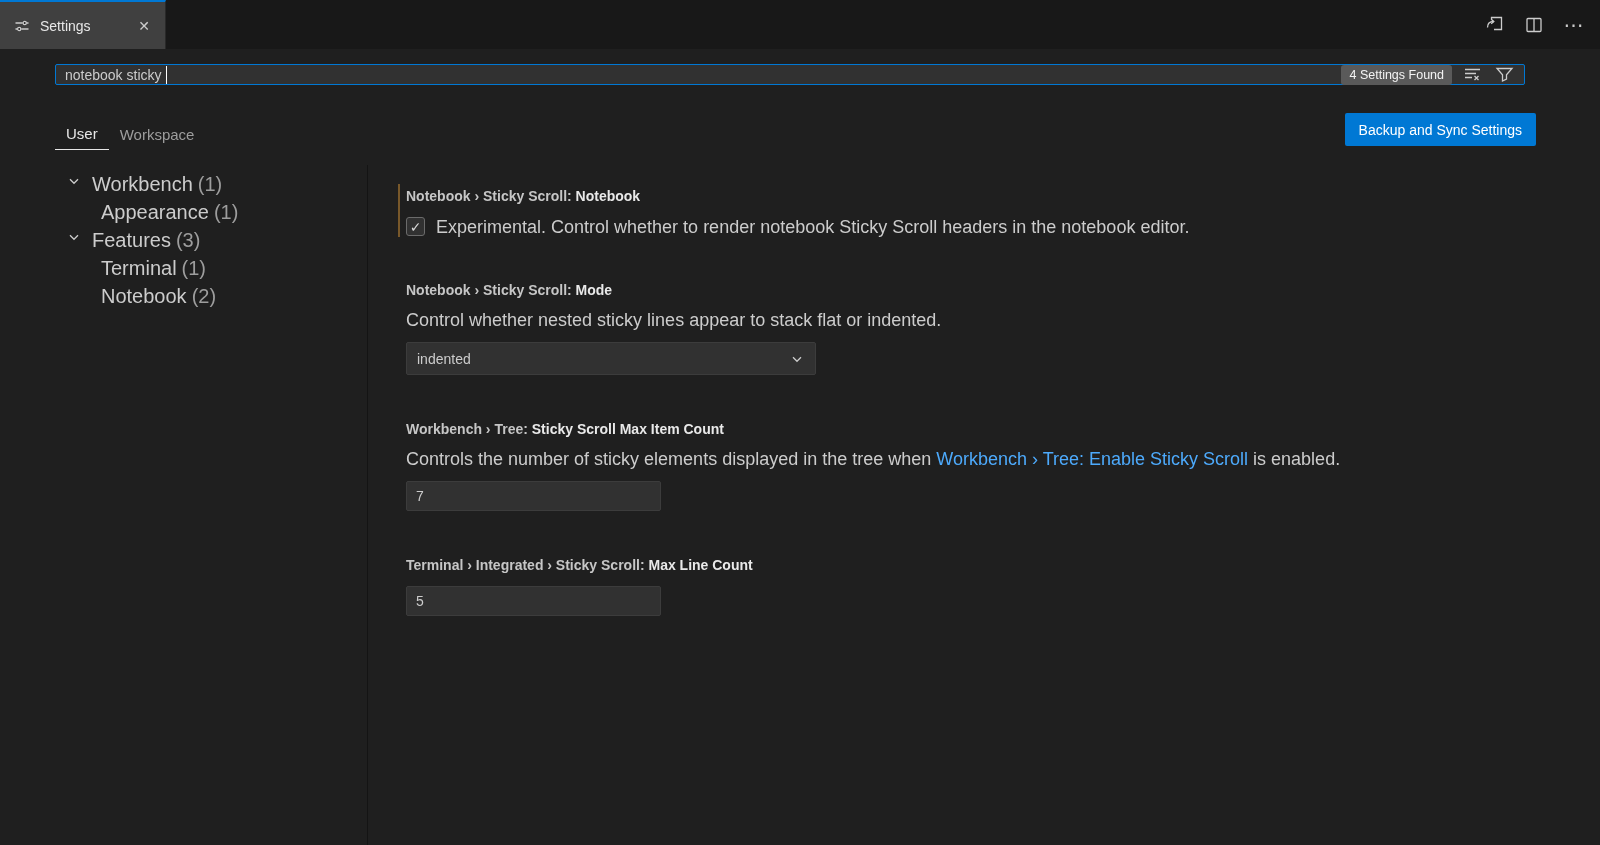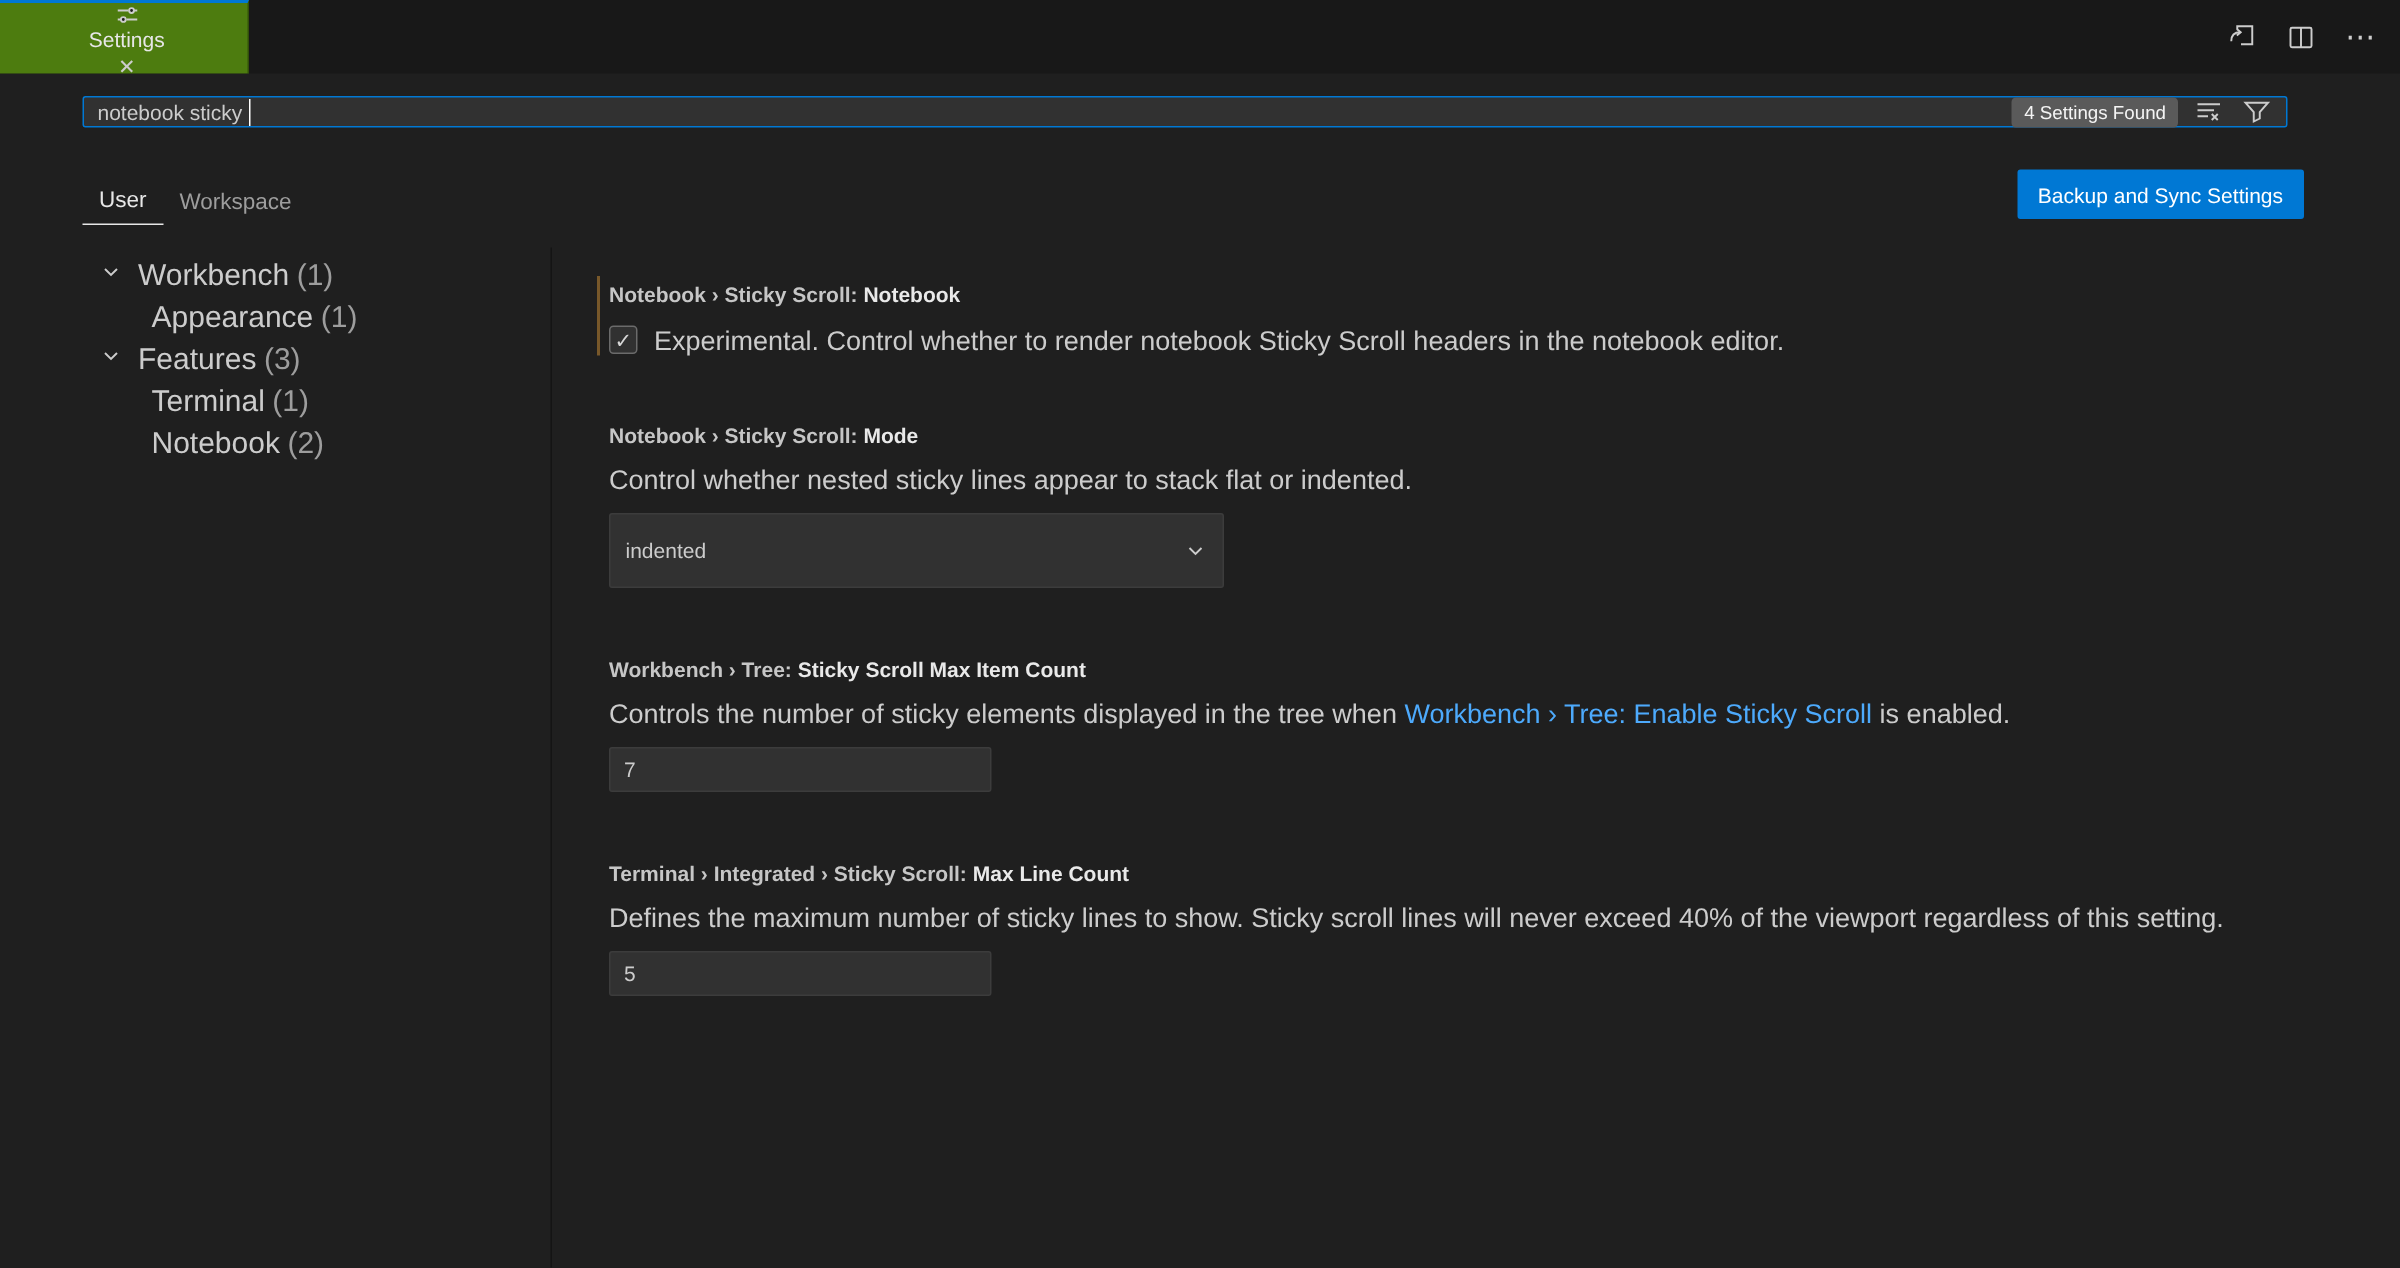--- a/index.html
+++ b/index.html
@@ -9,9 +9,9 @@
   
   .tabbar { position:absolute; top:0; left:0; right:0; height:49px; background:#181818;
     display:flex; align-items:stretch; }
-  .tab { width:166px; background:#4d7c0f; border-top:2px solid #0078d4;
+  .tab { width:166px; background:#404040; border-top:2px solid #0078d4;
     border-right:1px solid rgba(0,0,0,.35); display:flex; align-items:center;
-    padding:0 10px 0 14px; cursor:pointer;flex-direction:column; }
+    padding:0 10px 0 14px; cursor:pointer; }
   .tab-label { color:#e7e7e7; font-size:14px; margin:0 10px; flex:1; }
   .tab-close { color:#cccccc; font-size:14px; padding:2px 5px; border-radius:4px; }
   .editor-actions { position:absolute; right:14px; top:0; height:49px; display:flex;

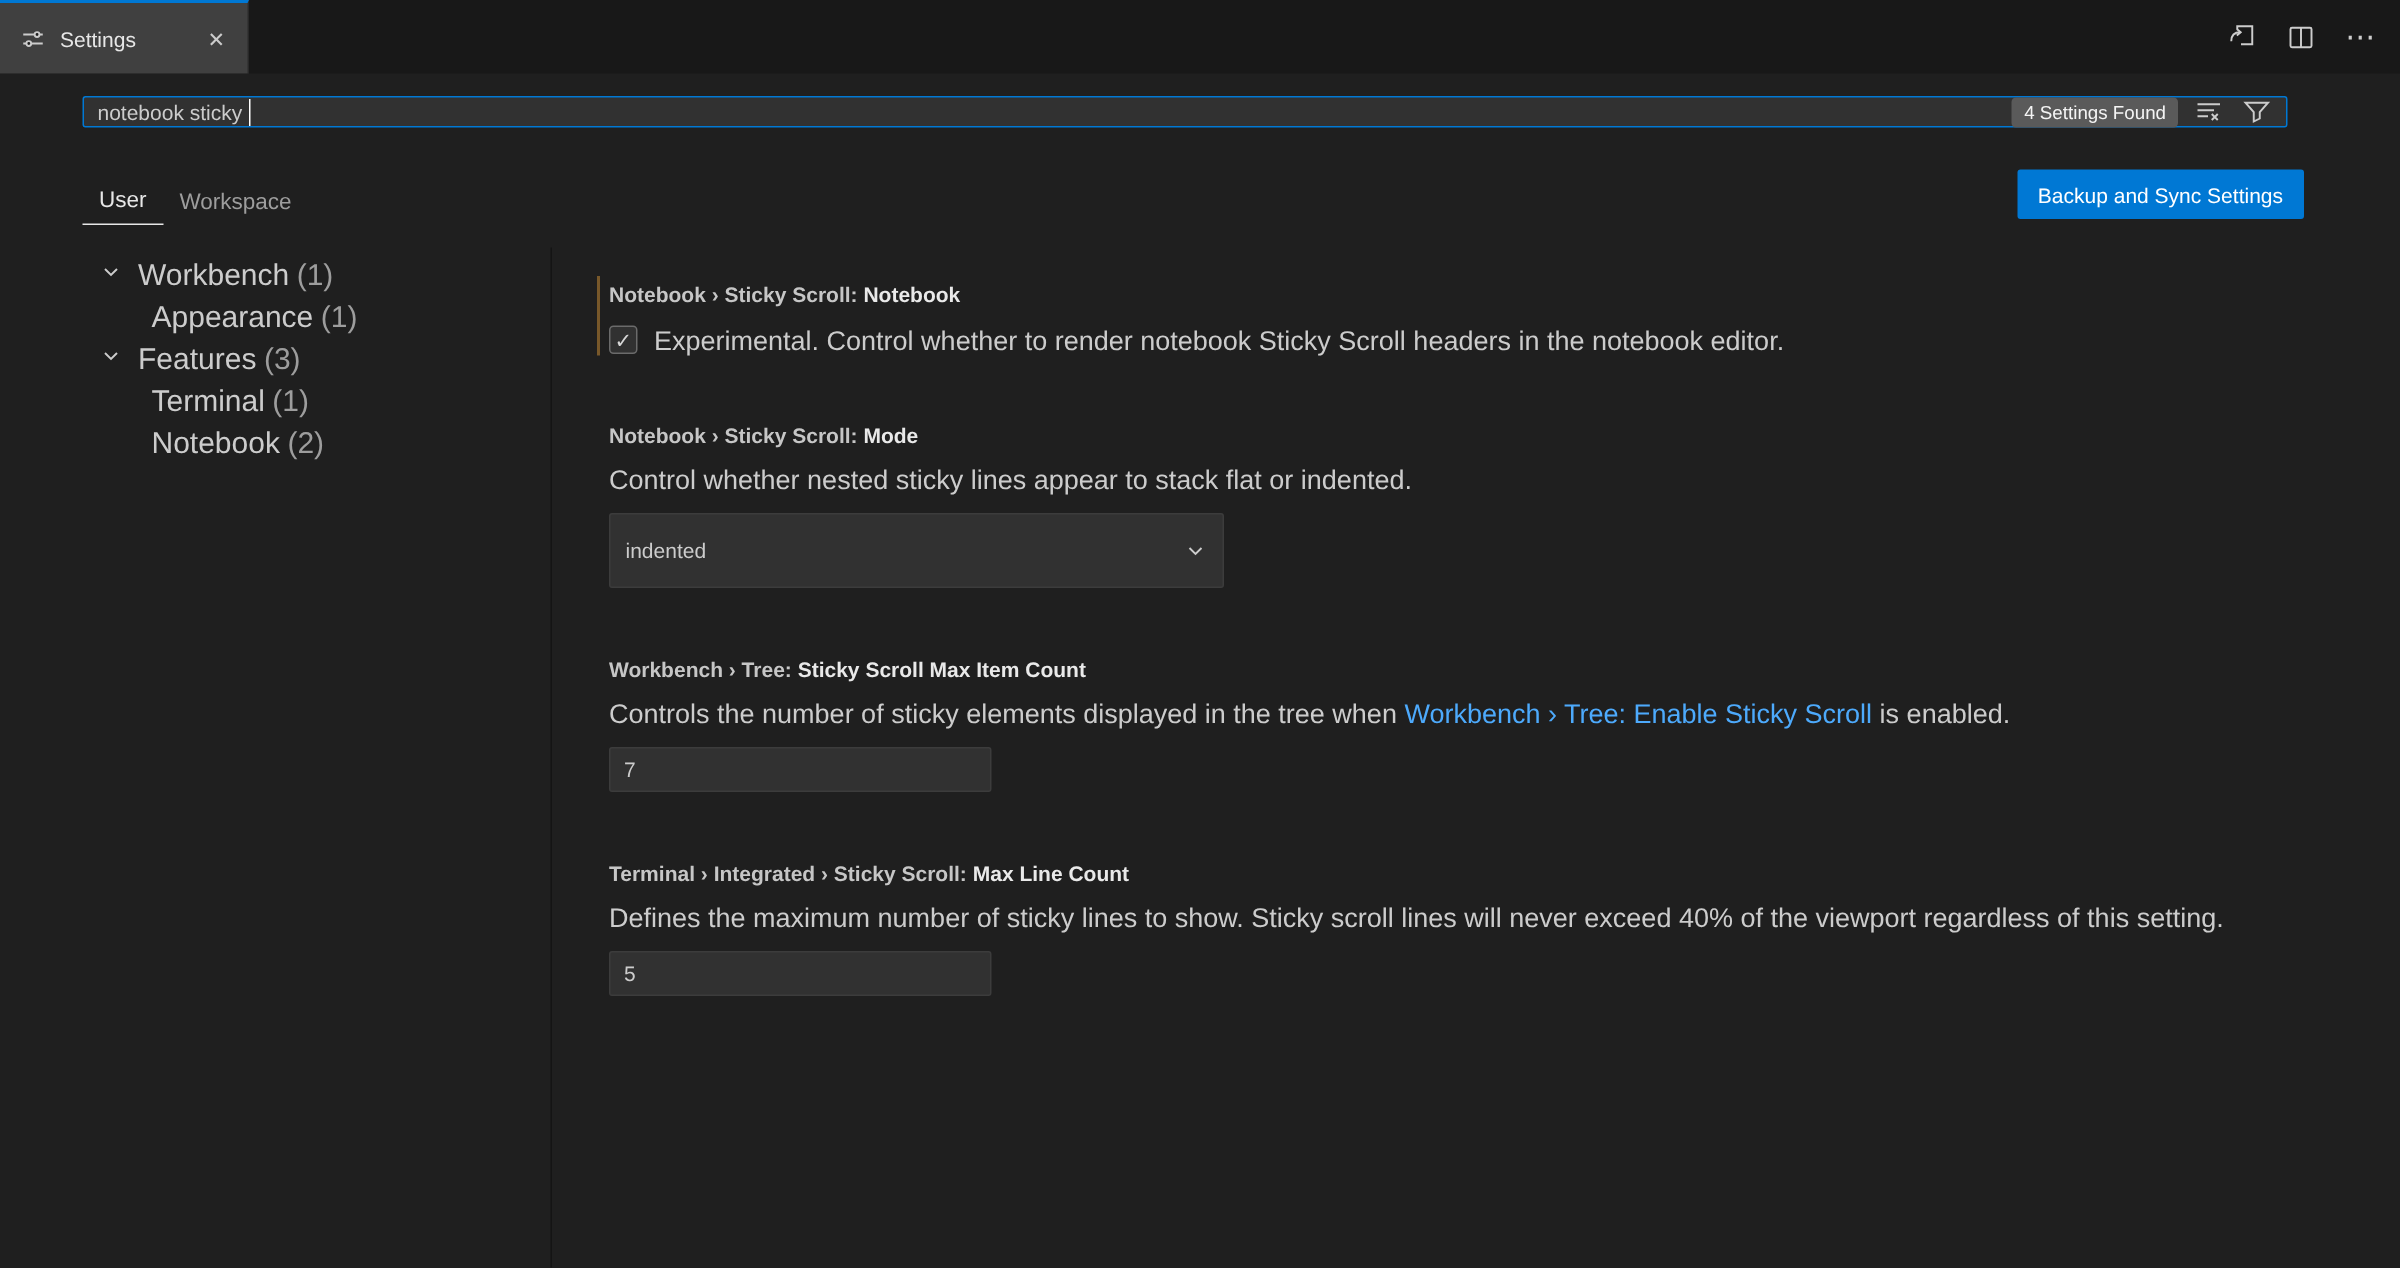--- a/index.html
+++ b/index.html
@@ -64,7 +64,7 @@
     cursor:pointer; flex:none; }
   .checkbox .tick { color:#d7d7d7; font-size:14px; line-height:1; }
   .check-row .s-desc { margin-bottom:0; }
-  .select-box { width:410px; height:50px; background:#313131; border:1px solid #3c3c3c;
+  .select-box { width:410px; height:33px; background:#313131; border:1px solid #3c3c3c;
     border-radius:2px; display:flex; align-items:center; padding:0 10px; font-size:14px;
     color:#cccccc; cursor:pointer; }
   .select-box svg { margin-left:auto; }

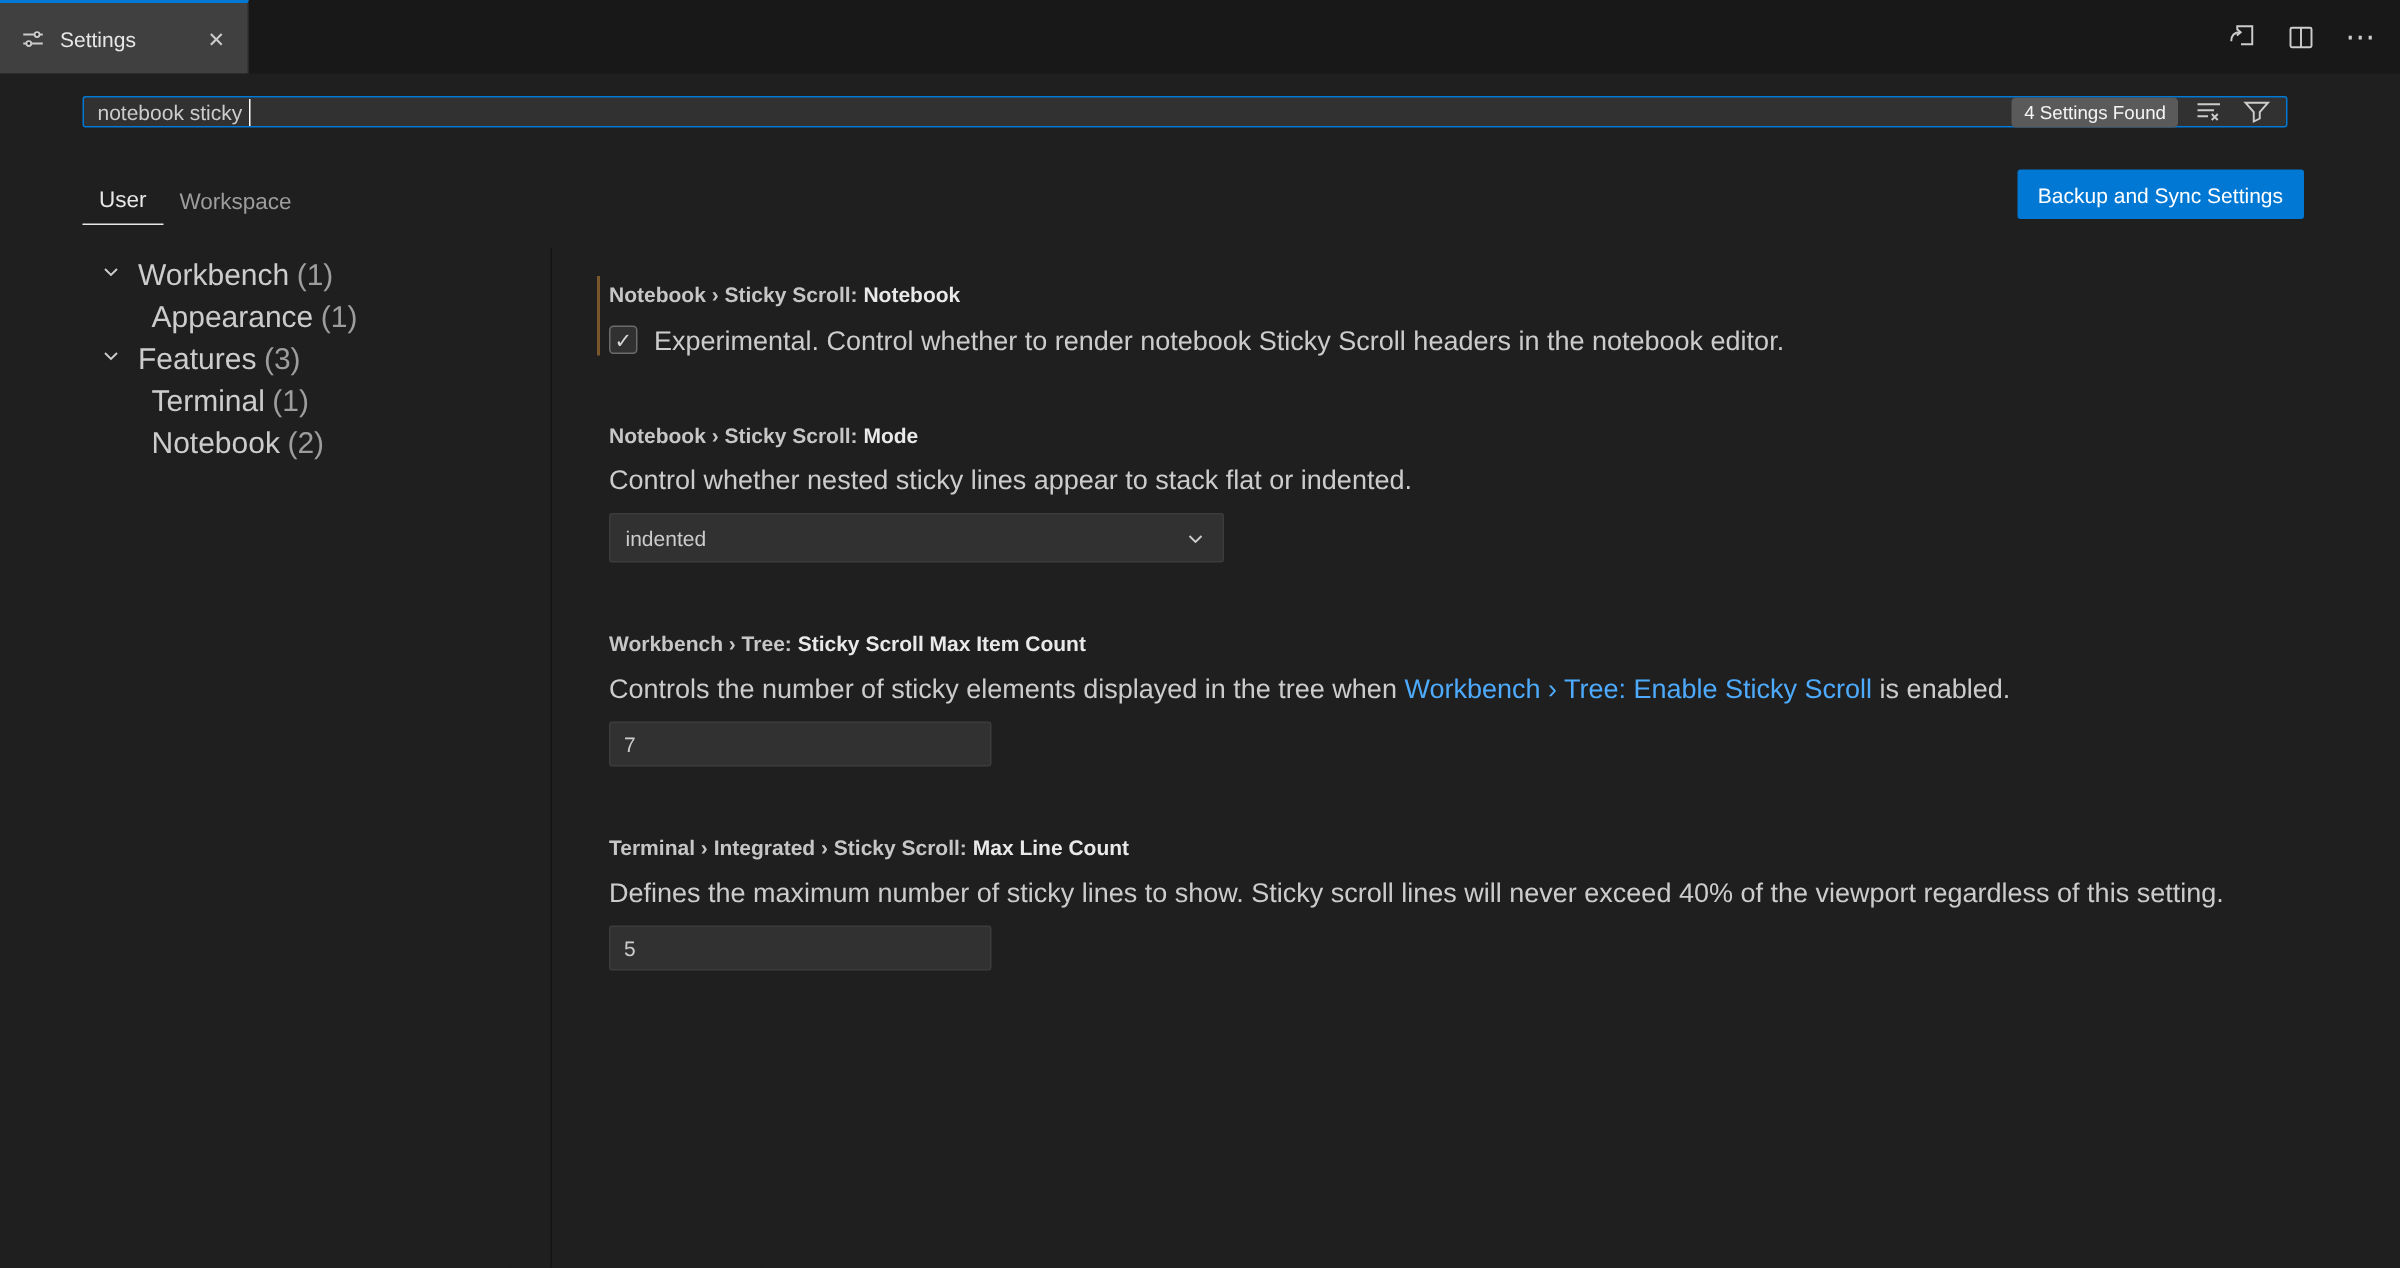--- a/index.html
+++ b/index.html
@@ -199,7 +199,6 @@
 
   <div class="setting">
     <div class="s-title"><span class="s-cat">Terminal › Integrated › Sticky Scroll:</span> <span class="s-name">Max Line Count</span></div>
-    <div class="s-desc">Defines the maximum number of sticky lines to show. Sticky scroll lines will never exceed 40% of the viewport regardless of this setting.</div>
     <input class="num-input" value="5" style="">
   </div>
 

